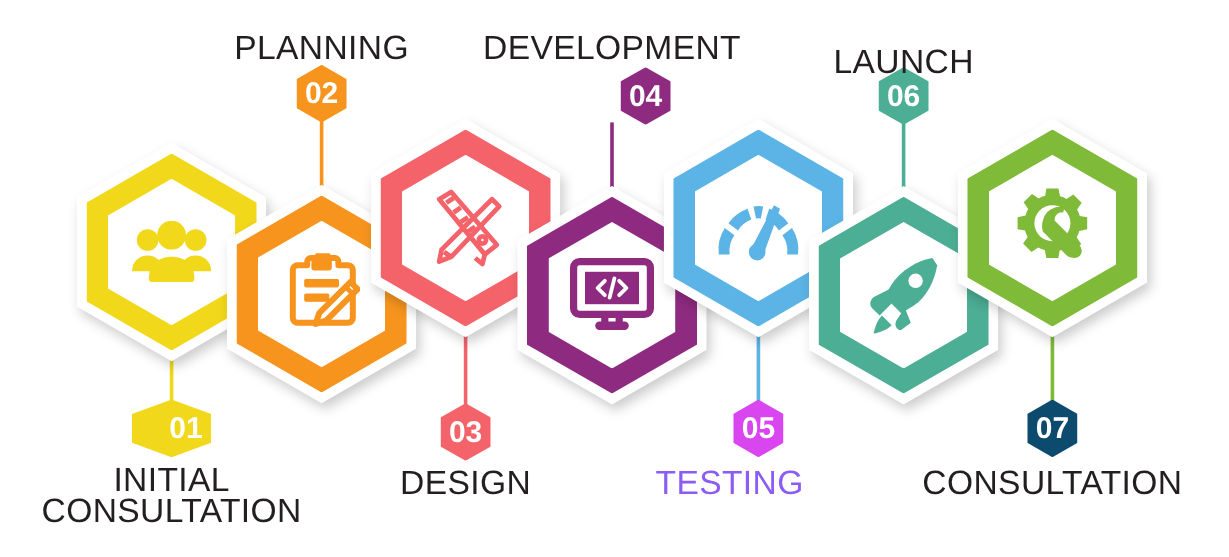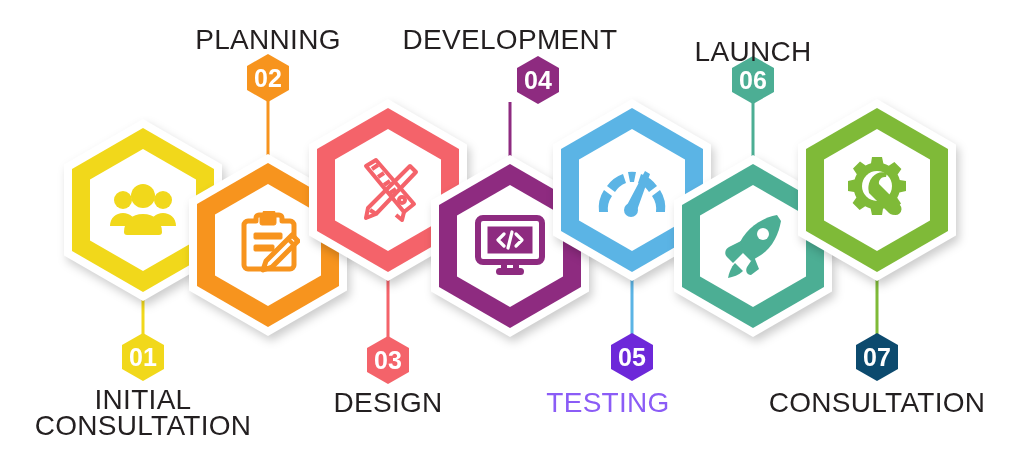--- a/index.html
+++ b/index.html
@@ -101,7 +101,7 @@
       </svg>
         </div>
       </div>
-      <div class="badge" style="left: 143px; top: 357px; background: rgb(241, 216, 27); z-index: 30;">
+      <div class="badge" style="left: 143px; top: 357px; background: rgb(241, 216, 27); z-index: 30; padding-left: 24px;">
         <span>01</span>
       </div>
       <div class="caption" style="left: 143px; top: 387px; width: 260px; color: rgb(35, 31, 32); z-index: 40;">INITIAL

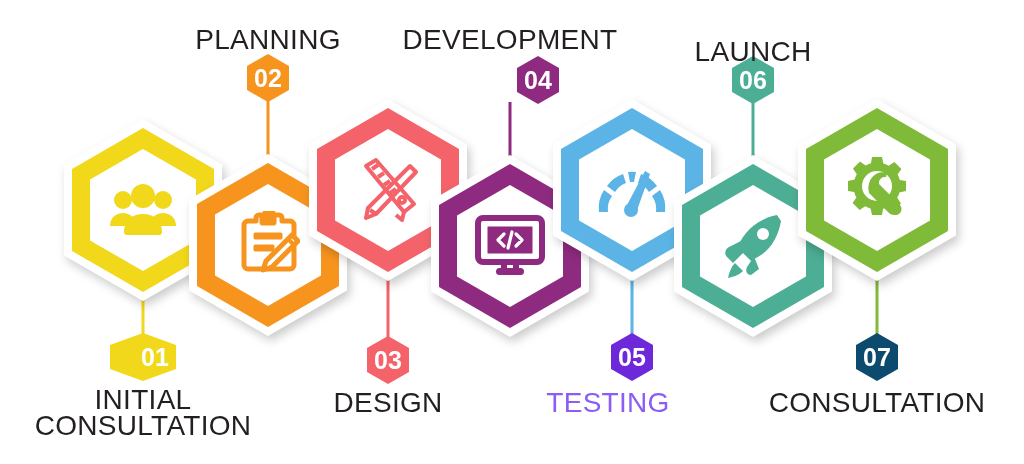--- a/index.html
+++ b/index.html
@@ -190,7 +190,7 @@
       </svg>
         </div>
       </div>
-      <div class="badge" style="left: 632px; top: 357px; background: #6d28d9; z-index: 30;">
+      <div class="badge" style="left: 632px; top: 357px; background: #d946ef; z-index: 30;">
         <span>05</span>
       </div>
       <div class="caption" style="left: 608px; top: 390px; width: 220px; color: #8b5cf6; z-index: 40;">TESTING</div>

